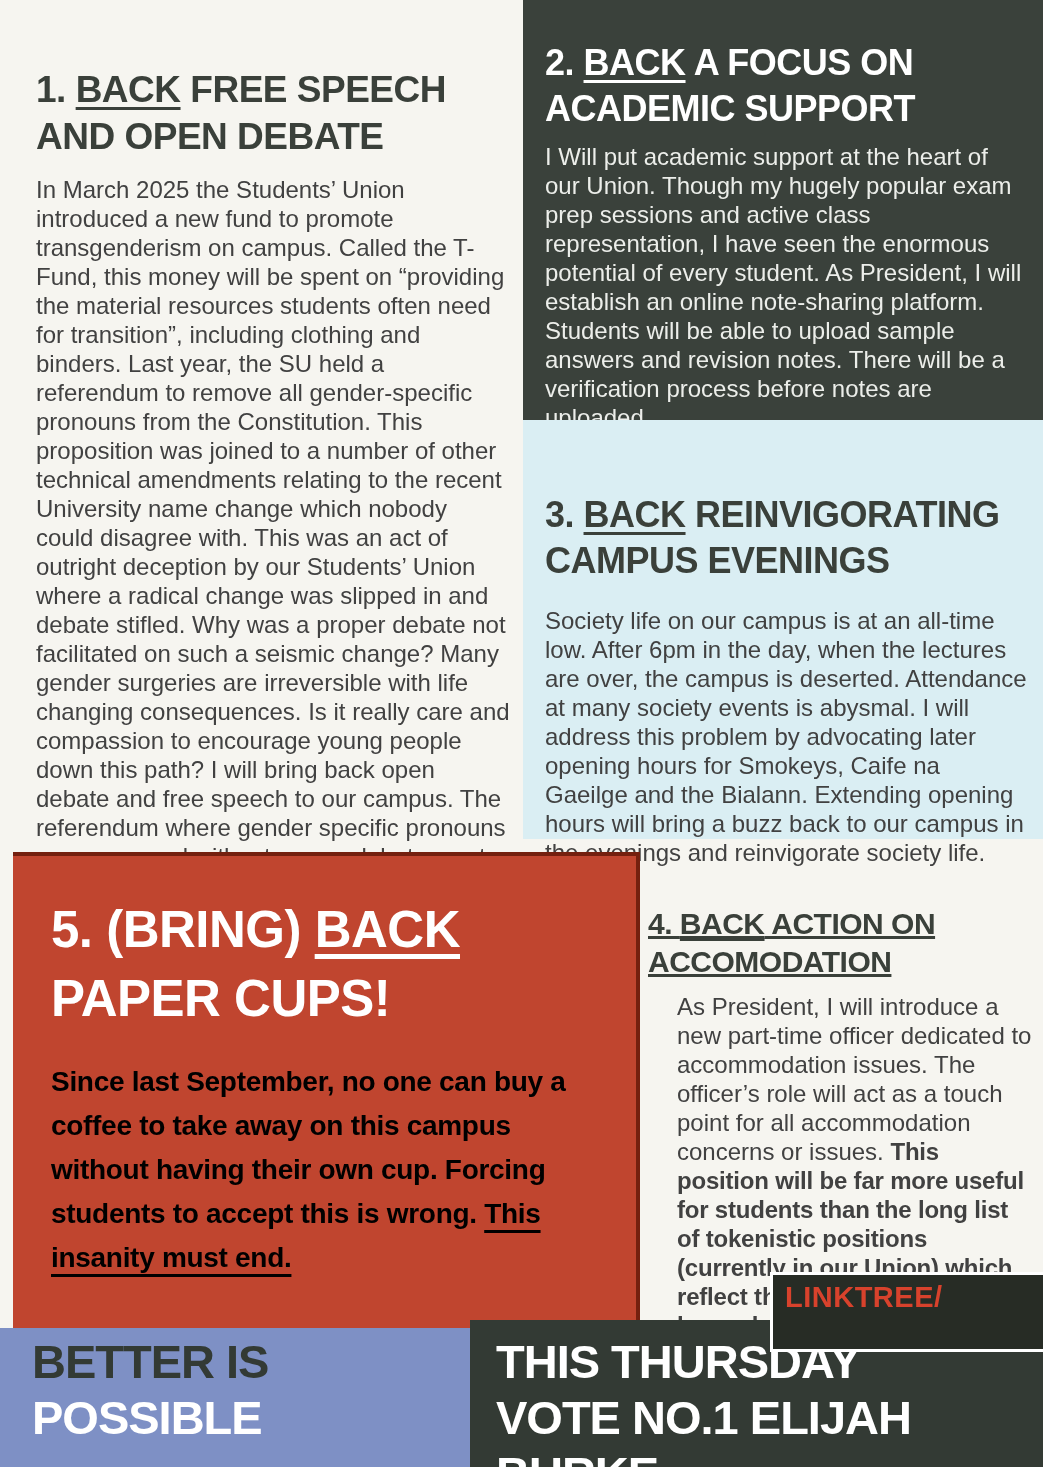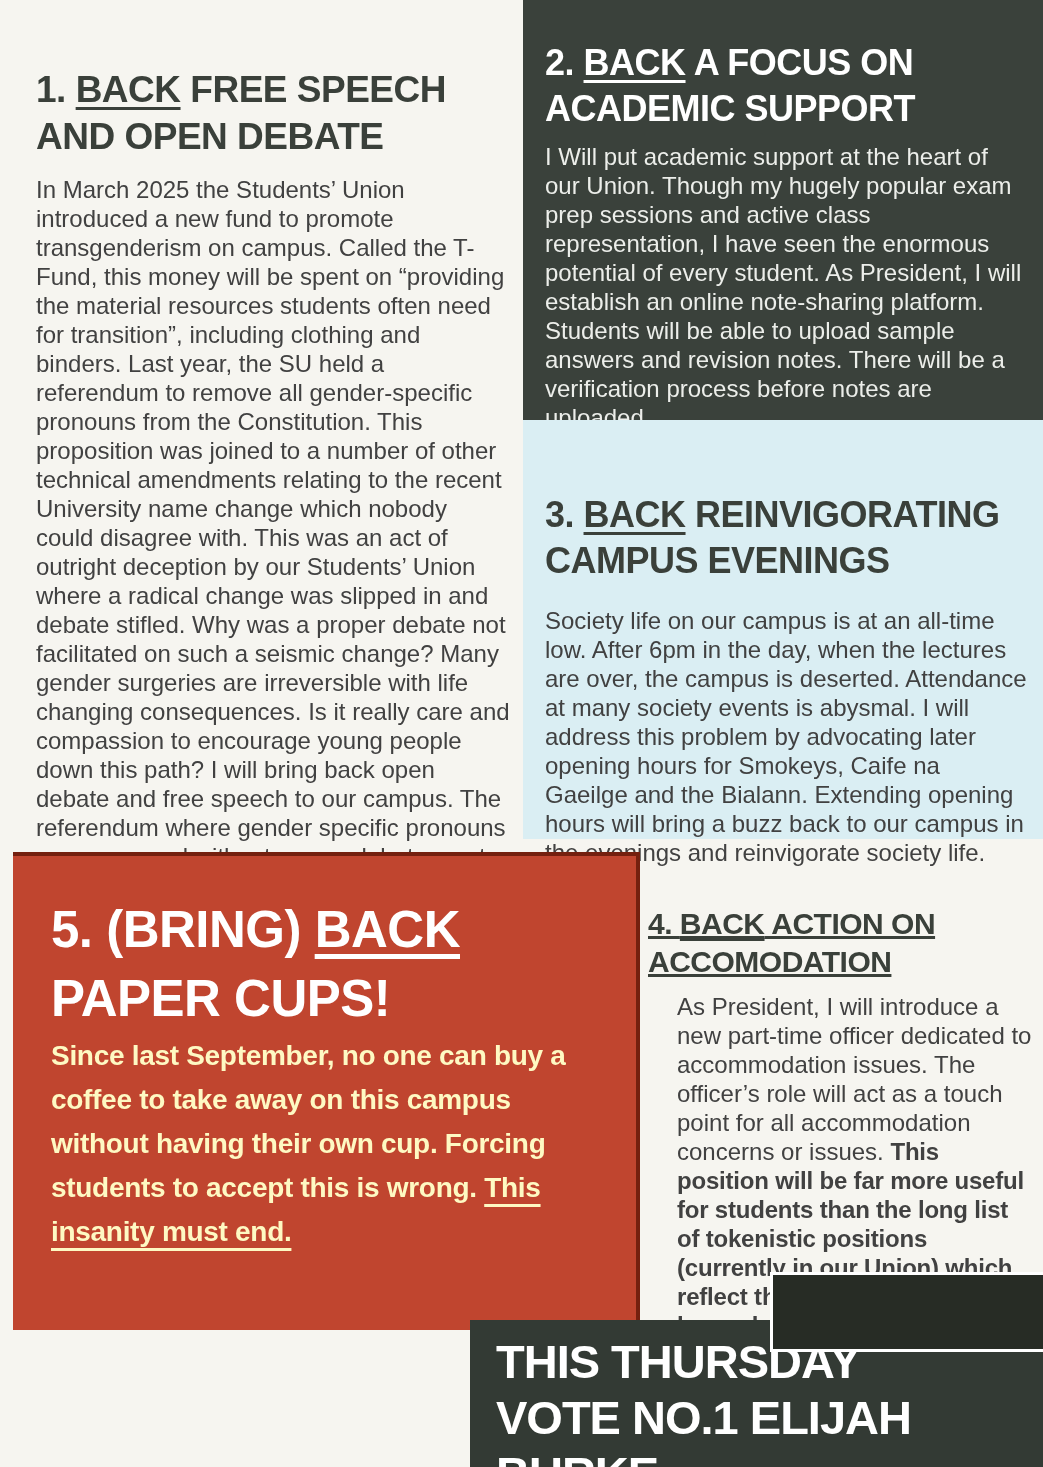--- a/index.html
+++ b/index.html
@@ -69,7 +69,7 @@
   }
   .sec5 .hd { font-size: 51px; line-height: 1.35; color: #ffffff; }
   .sec5 .body-txt {
-    color: #fef9c3;
+    margin-top: 26px; color: #000000;
     font-weight: bold; font-size: 28px; line-height: 44px;
     letter-spacing: -0.3px;
   }

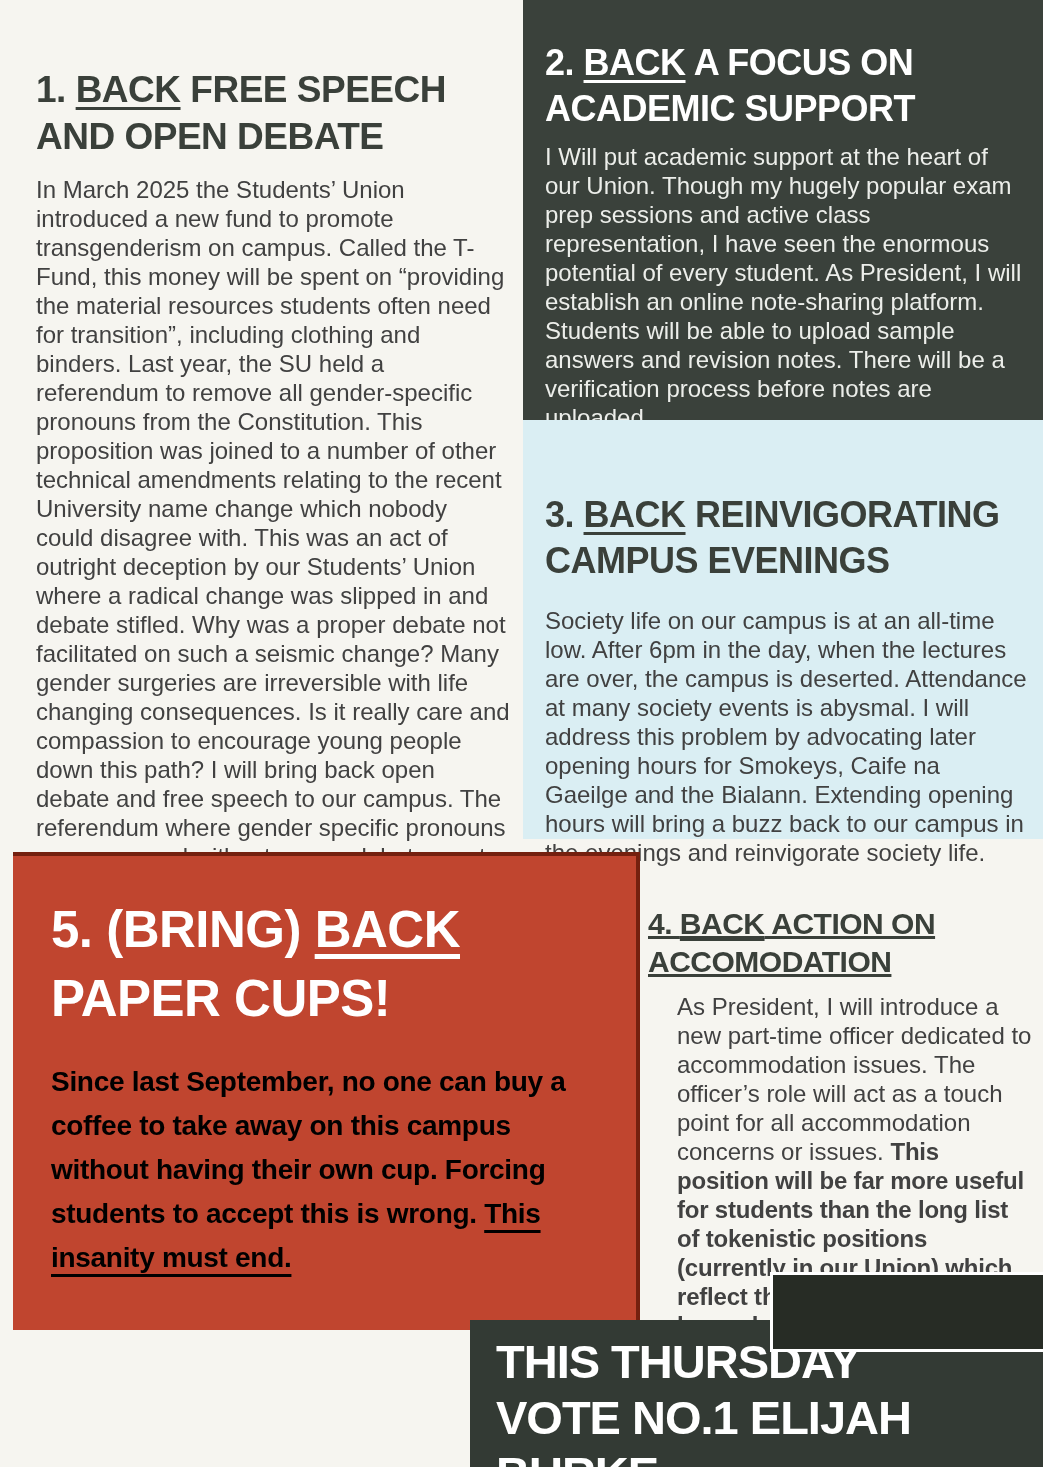--- a/index.html
+++ b/index.html
@@ -163,6 +163,7 @@
 
 
   <div class="panel linktree">
+    <span class="lt1">LINKTREE/</span>
   </div>
 
 </div>

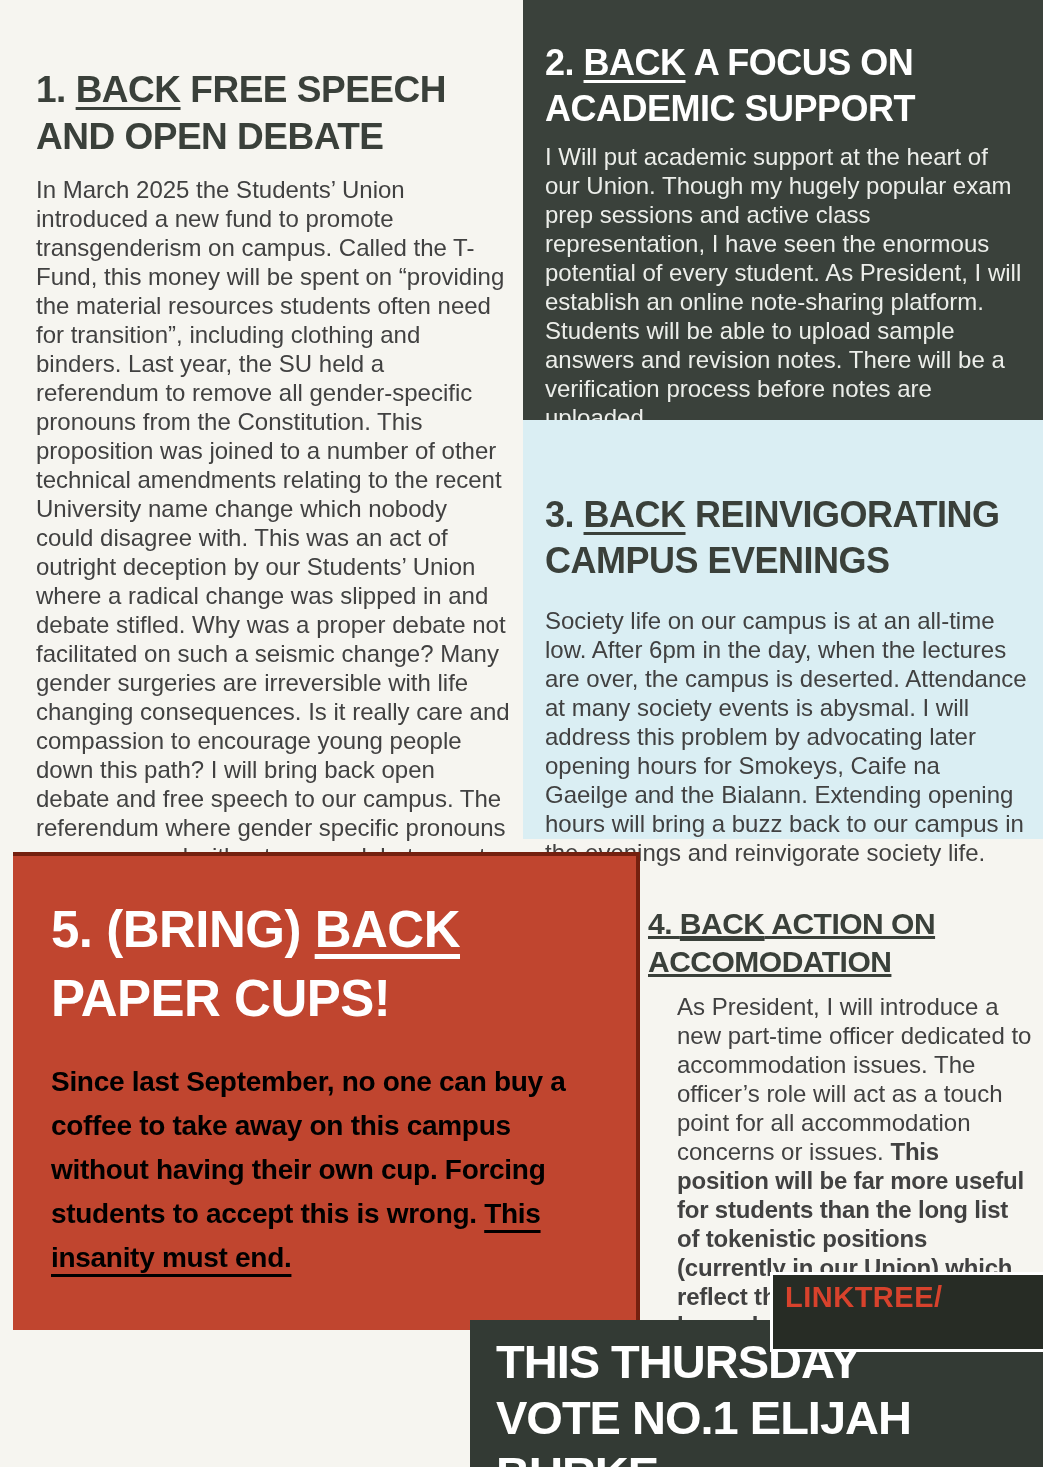--- a/index.html
+++ b/index.html
@@ -161,6 +161,10 @@
     <span class="bline">VOTE NO.1 ELIJAH BURKE</span>
   </div>
 
+  <div class="panel banner-blue">
+    <span class="bline dark">BETTER IS</span>
+    <span class="bline light">POSSIBLE</span>
+  </div>
 
   <div class="panel linktree">
     <span class="lt1">LINKTREE/</span>

